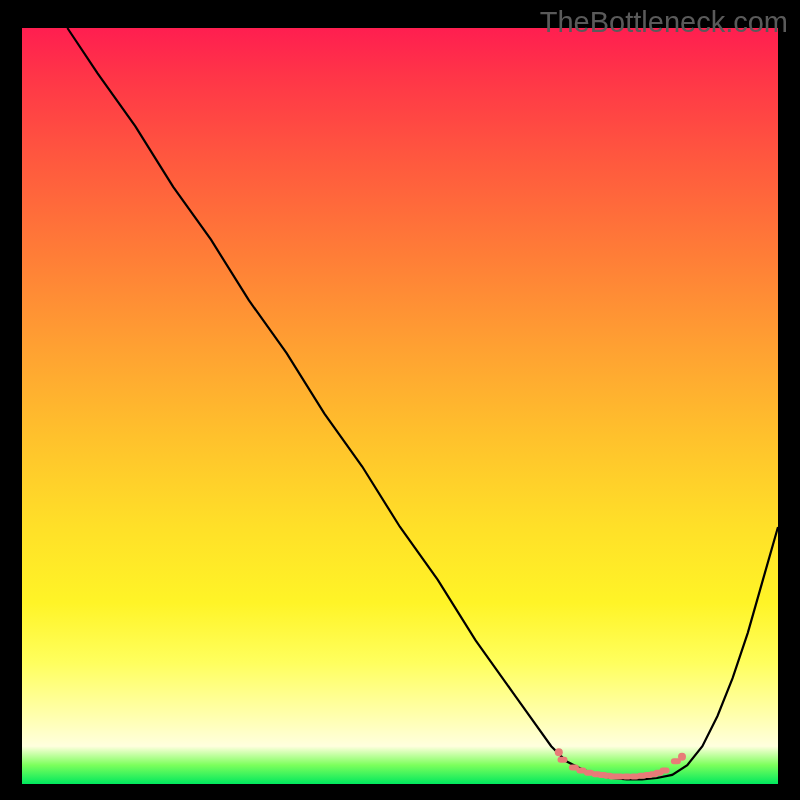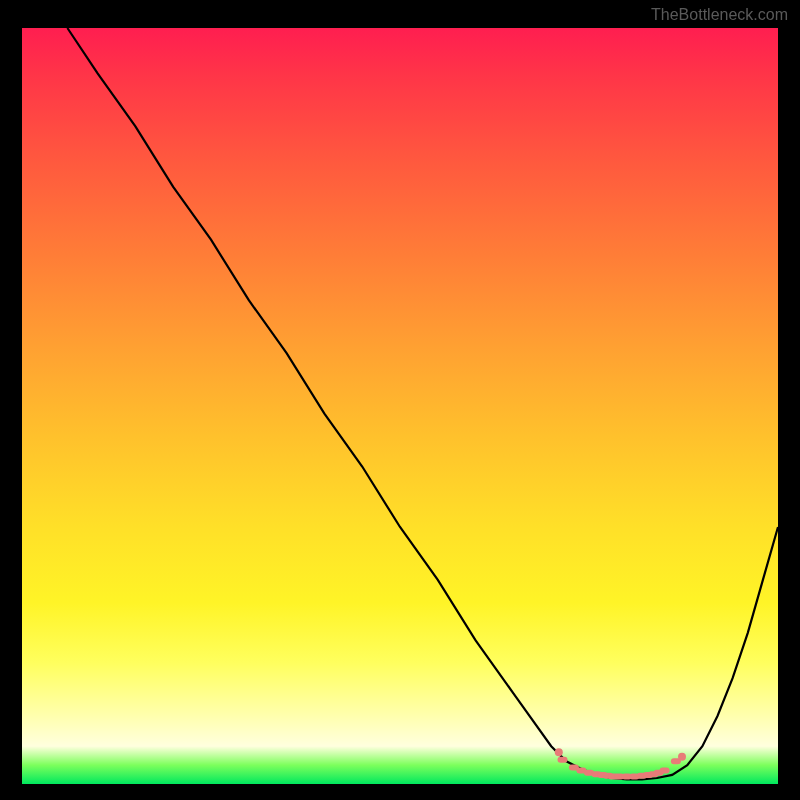--- a/index.html
+++ b/index.html
@@ -9,7 +9,7 @@
     top: 6px;
     right: 12px;
     color: #5a5a5a;
-    font-size: 16px;
+    font-size: 29px;
     font-weight: 500;
     z-index: 10;
   }

